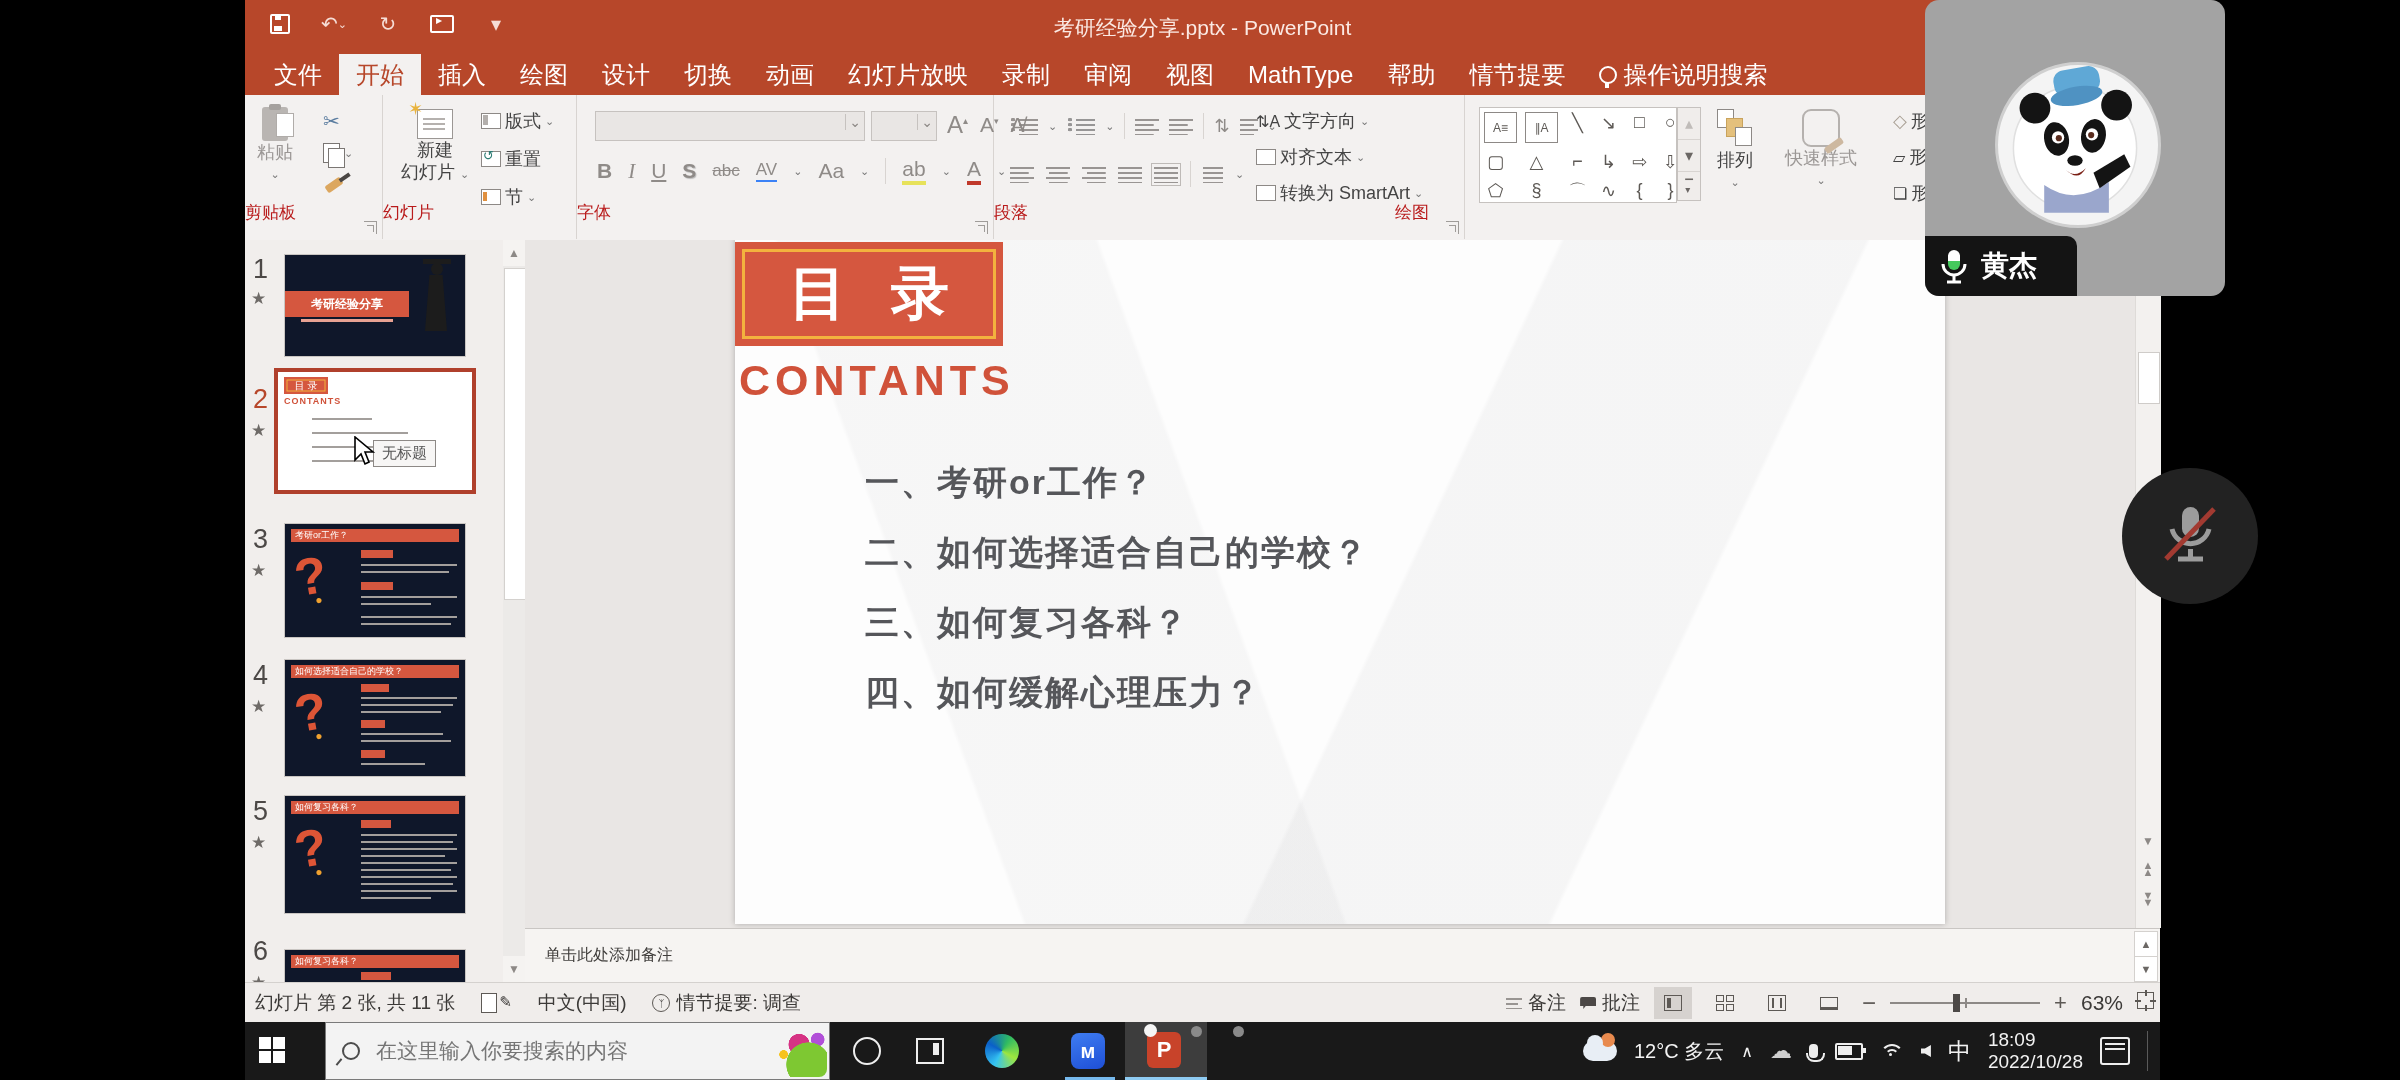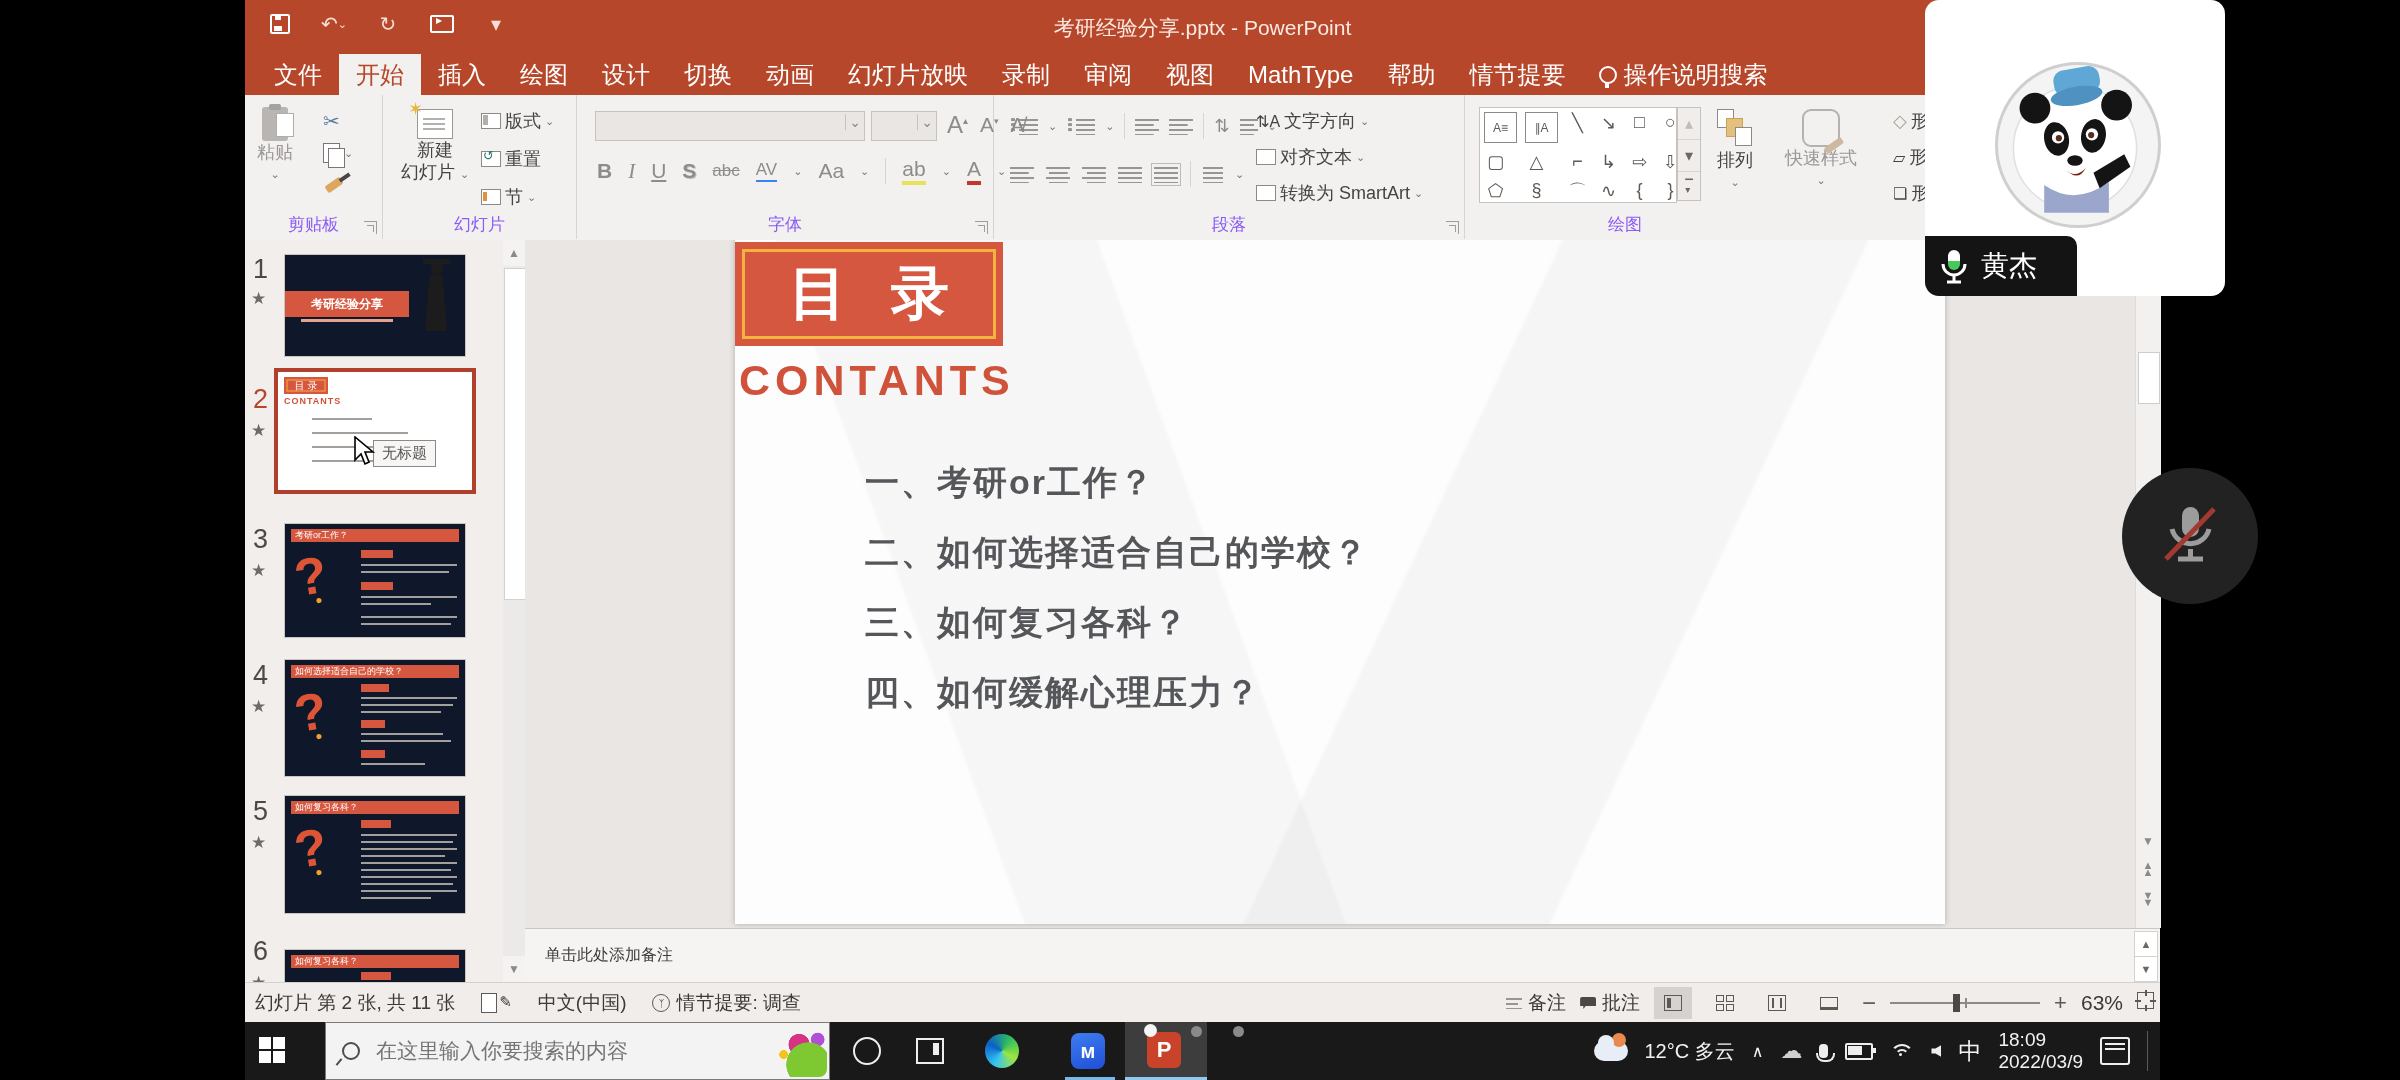--- a/index.html
+++ b/index.html
@@ -29,7 +29,7 @@
   
   #ribbon{position:absolute;left:0;top:95px;width:100%;height:145px;background:#f3f1f0;border-bottom:1px solid #c9c5c2;}
   .grp{position:absolute;top:0;height:144px;border-right:1px solid #d8d4d1;box-sizing:border-box;}
-  .grp-label{position:absolute;bottom:3px;left:0;right:0;text-align:center;font-size:17px;color:#8b5cf6;}
+  .grp-label{position:absolute;bottom:15px;left:0;right:0;text-align:left;font-size:17px;color:#b91c1c;}
   .launcher{position:absolute;right:5px;bottom:5px;width:12px;height:12px;border-left:1px solid #8b8784;border-bottom:1px solid #8b8784;transform:rotate(180deg);opacity:.8;}
   .launcher:after{content:"";position:absolute;left:2px;top:2px;width:6px;height:6px;border-left:1px solid #8b8784;border-bottom:1px solid #8b8784;}
   .bigbtn{position:absolute;display:flex;flex-direction:column;align-items:center;font-size:18px;color:#444;line-height:22px;text-align:center;}

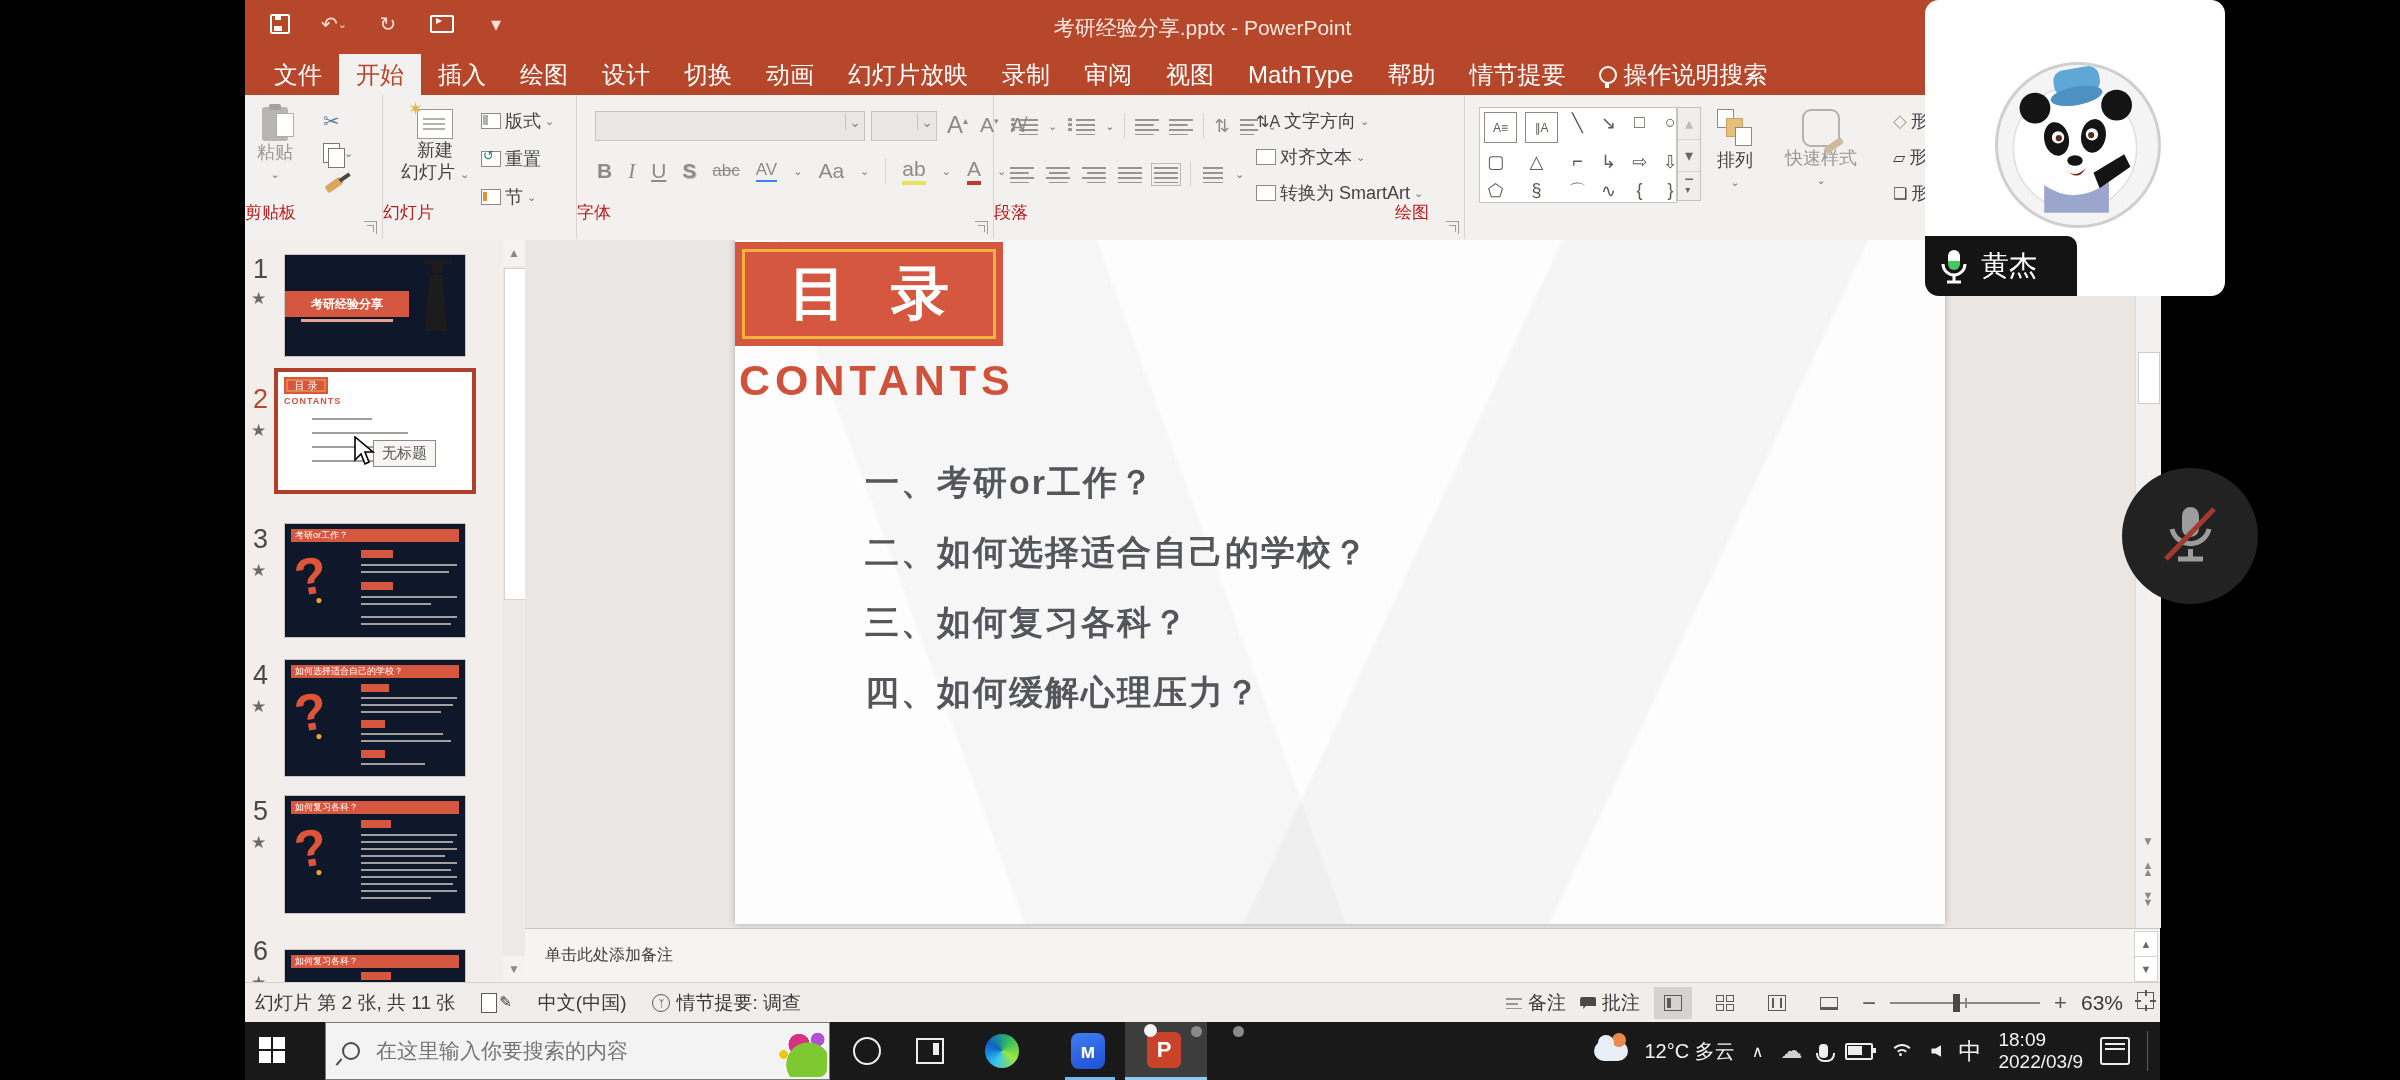--- a/index.html
+++ b/index.html
@@ -159,7 +159,7 @@
   .action:after{content:"";position:absolute;left:3px;top:4px;right:3px;height:10px;
      background:linear-gradient(#eee 0 2px,transparent 2px 5px,#eee 5px 7px,transparent 7px);}
   
-  #vtile{position:absolute;left:1925px;top:0px;width:300px;height:296px;background:#ffffff;border-radius:14px;}
+  #vtile{position:absolute;left:1925px;top:0px;width:300px;height:296px;background:#a3a3a3;border-radius:14px;font-weight:bold;}
   #vavatar{position:absolute;left:70px;top:62px;width:160px;height:160px;border-radius:50%;background:#f4f4f4;border:3px solid #cfcfcf;overflow:hidden;}
   #nametag{position:absolute;left:0;bottom:0;width:152px;height:60px;background:#141414;border-radius:0 10px 0 14px;display:flex;align-items:center;gap:12px;padding-left:14px;box-sizing:border-box;}
   #nametag .nm{color:#fff;font-size:28px;}

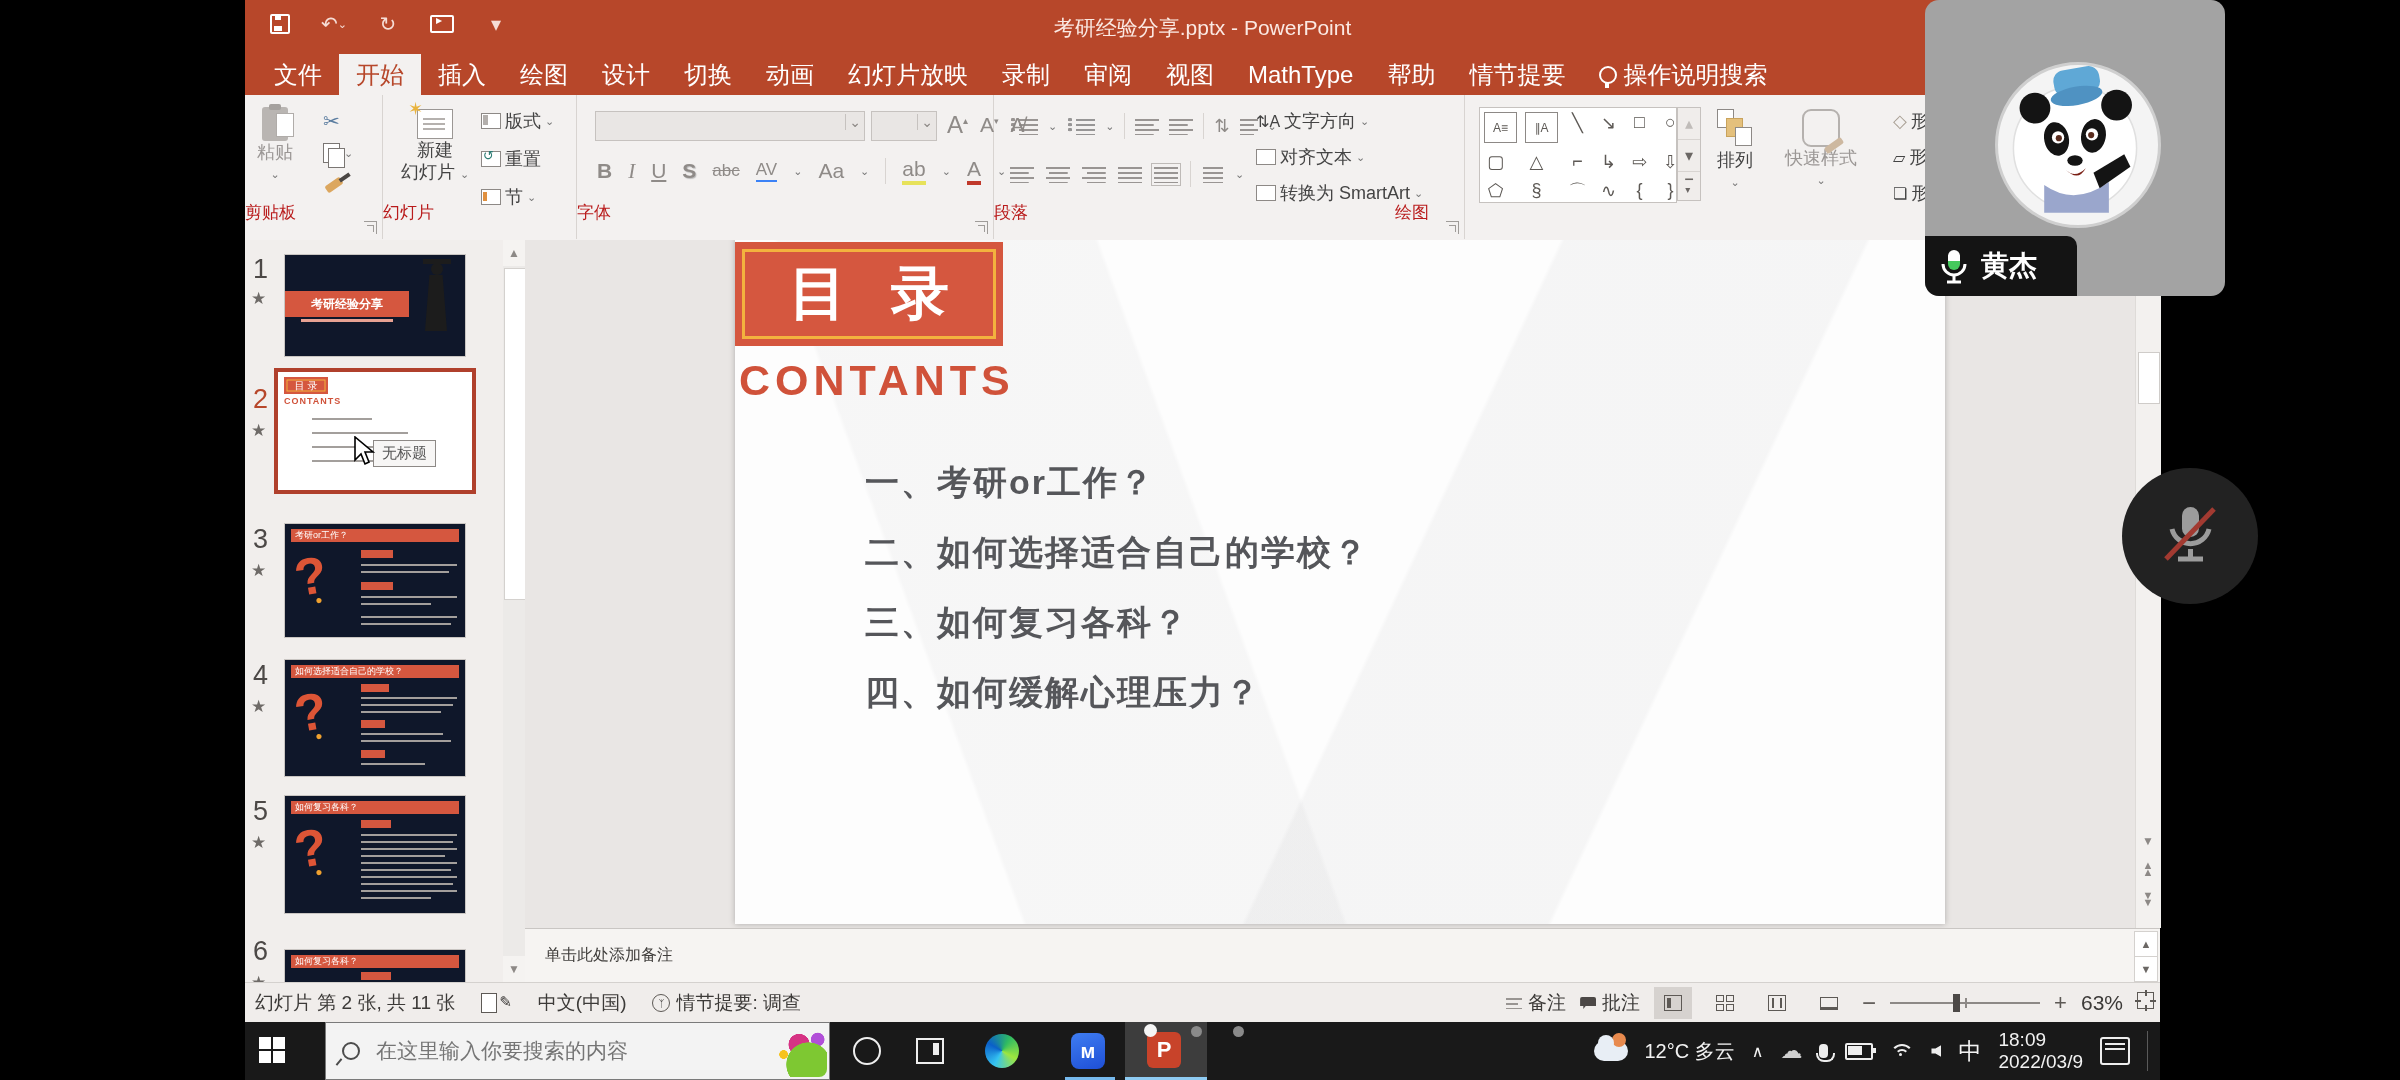--- a/index.html
+++ b/index.html
@@ -614,7 +614,7 @@
       </span>
       <span class="spk"></span>
       <span style="font-size:23px;">中</span>
-      <span class="clock"><span>18:09</span><br><span>2022/03/9</span></span>
+      <span class="clock"><span>18:09</span><br><span>2022/10/28</span></span>
       <span class="action"></span>
       <span style="width:1px;height:40px;background:#5a5a5a;"></span>
     </div>

